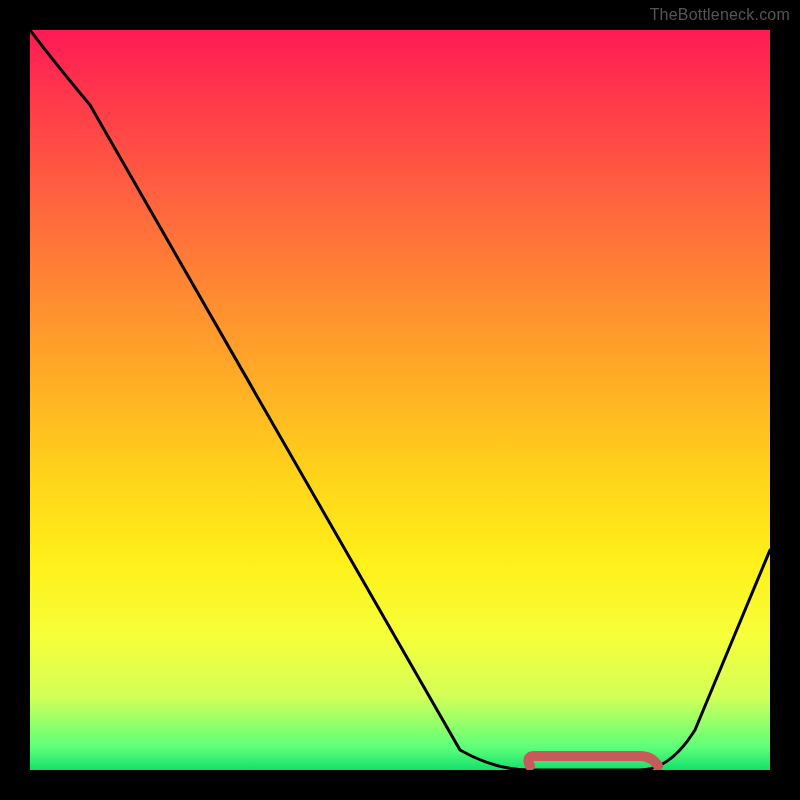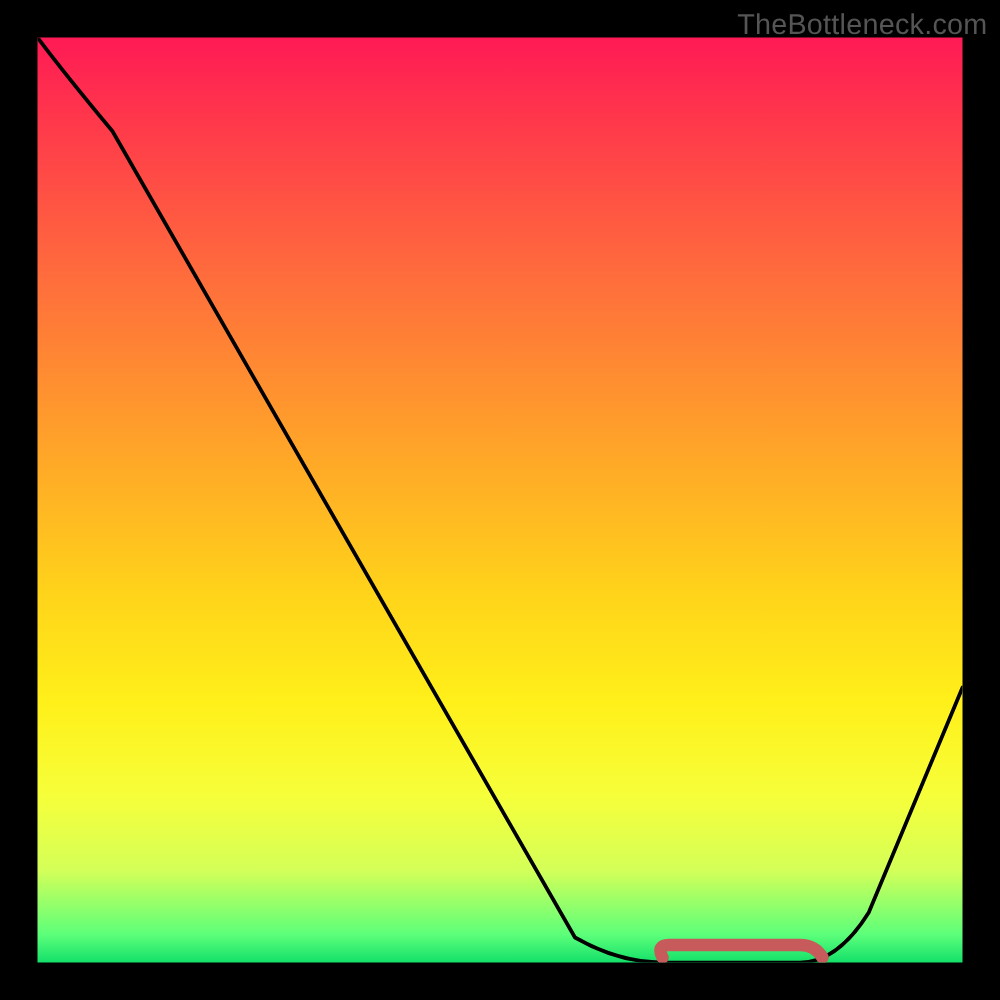--- a/index.html
+++ b/index.html
@@ -22,7 +22,7 @@
     top: 6px;
     right: 10px;
     color: #555;
-    font-size: 23px;
+    font-size: 16px;
     font-weight: 500;
     letter-spacing: 0.2px;
     z-index: 10;

